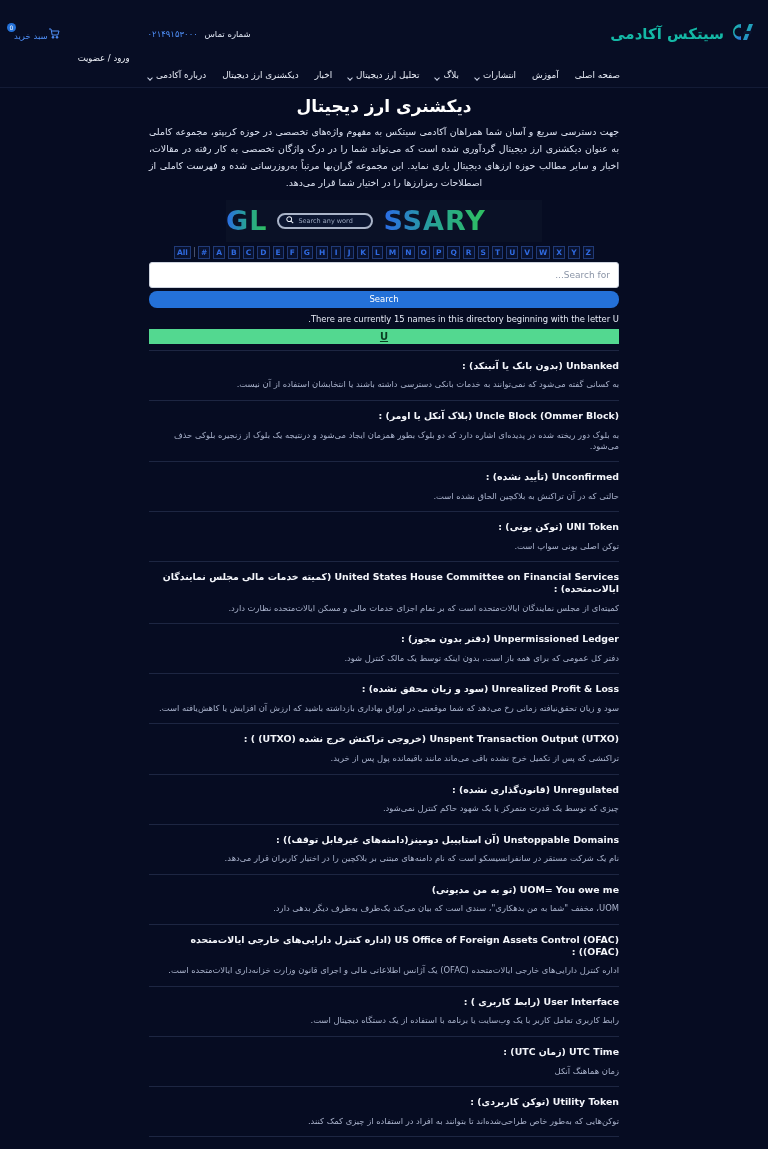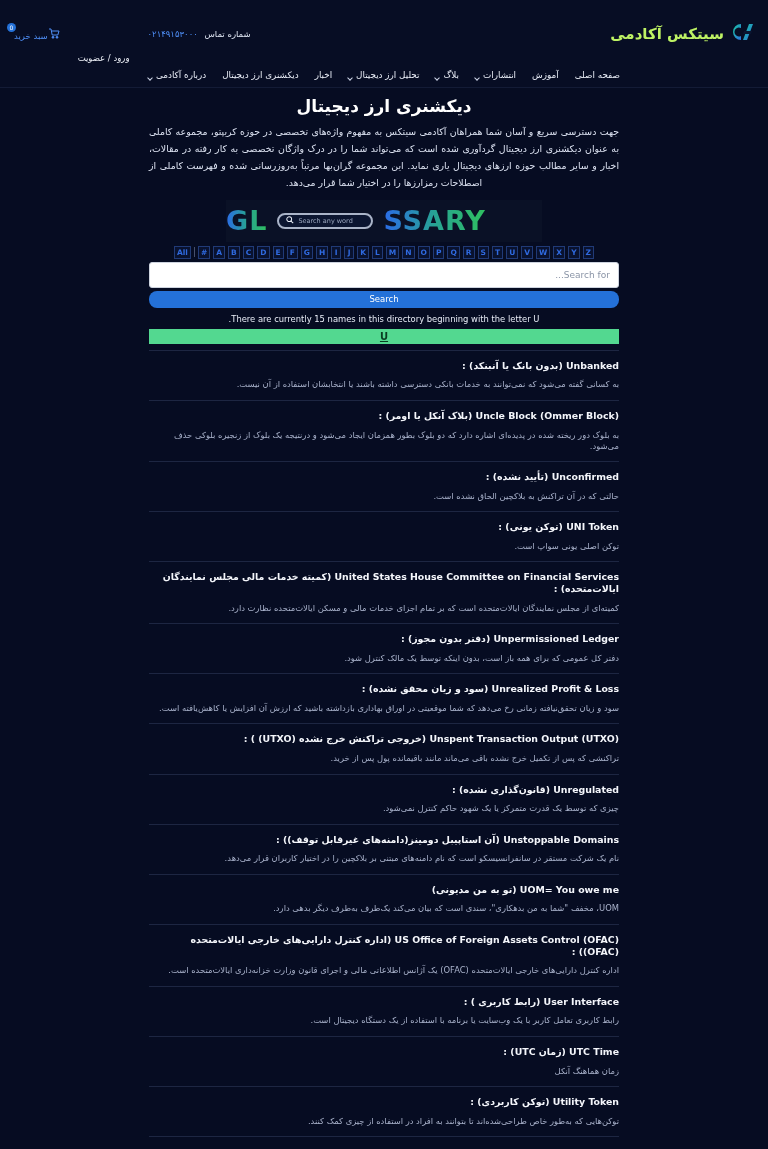--- a/index.html
+++ b/index.html
@@ -15,7 +15,7 @@
   .site-header { border-bottom: 1px solid #131b36; background: var(--header_bg, #070d24); }
   .topbar { display: flex; justify-content: space-between; align-items: center; padding: 5px 14px 2px; }
   .brand { display: flex; align-items: center; gap: 6px; cursor: pointer; }
-  .brand-name { font-size: 15px; font-weight: bold; color: #bef264; letter-spacing: .5px; }
+  .brand-name { font-size: 15px; font-weight: bold; color: #14b8a6; letter-spacing: .5px; }
   .utilities { display: flex; align-items: center; gap: 18px; }
   .phone { font-size: 8.5px; color: #dfe5f2; }
   .phone b { color: var(--link_blue, #4f8ff7); font-weight: normal; margin-right: 4px; }

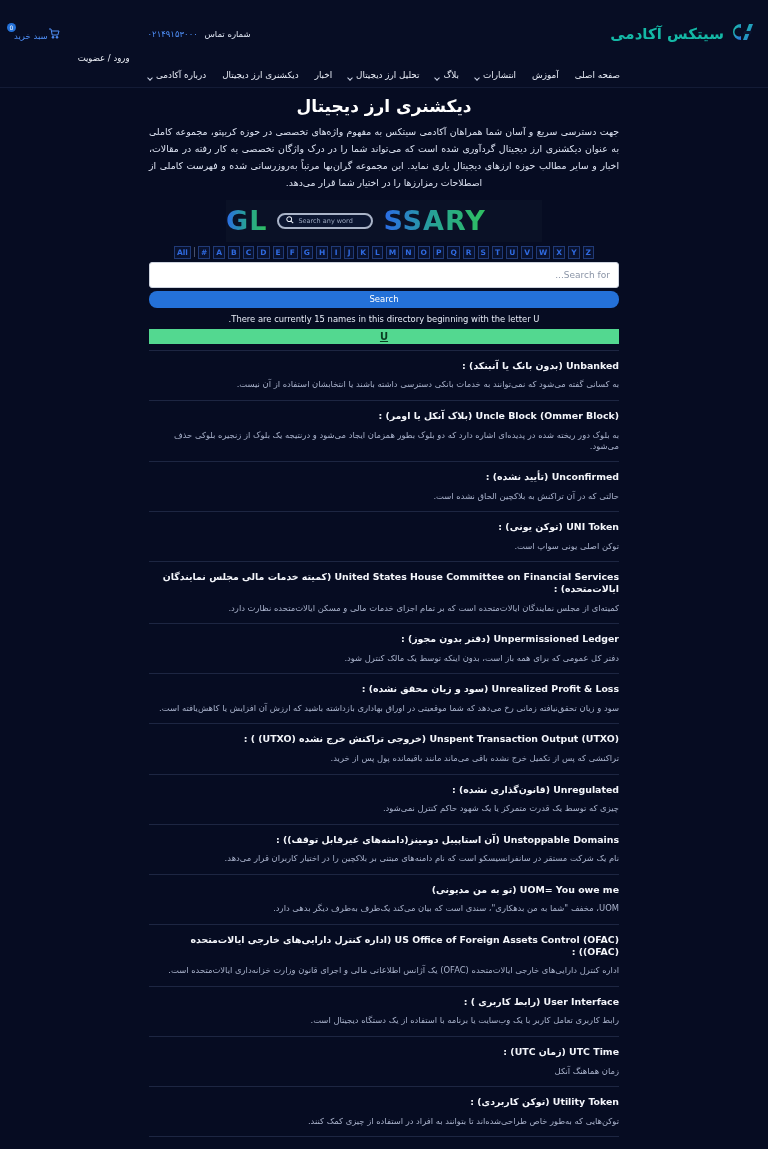--- a/index.html
+++ b/index.html
@@ -41,7 +41,7 @@
   .search-input { display: block; width: 100%; height: 26px; margin-top: 3px; border: 1px solid #cdd3de; border-radius: 3px; background: #fff; padding: 0 8px; font-size: 9px; color: #1c2333; direction: rtl; font-family: inherit; }
   .search-input::placeholder { color: #8a94a6; }
   .search-btn { display: block; width: 100%; height: 17px; margin-top: 3px; border: none; border-radius: 8px; background: var(--accent_blue, #2471d8); color: #fff; font-size: 8.5px; cursor: pointer; font-family: inherit; }
-  .count-line { margin-top: 6px; font-size: 8.4px; color: #e9edf7; text-align: center; }
+  .count-line { margin-top: 6px; font-size: 8.4px; color: #e9edf7; text-align: right; }
   .letter-bar { margin-top: 5px; height: 15px; background: var(--green_bar, #53d890); display: flex; align-items: center; justify-content: center; }
   .letter-bar span { font-size: 10px; font-weight: bold; color: #0a3d22; text-decoration: underline; }
   .entries { margin-top: 6px; border-top: 1px solid #1d2642; }

